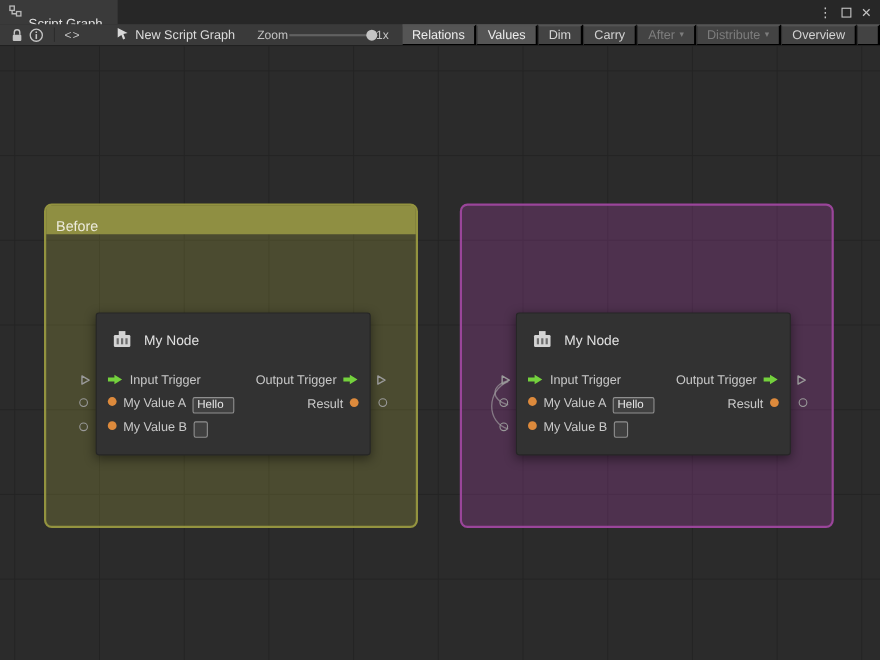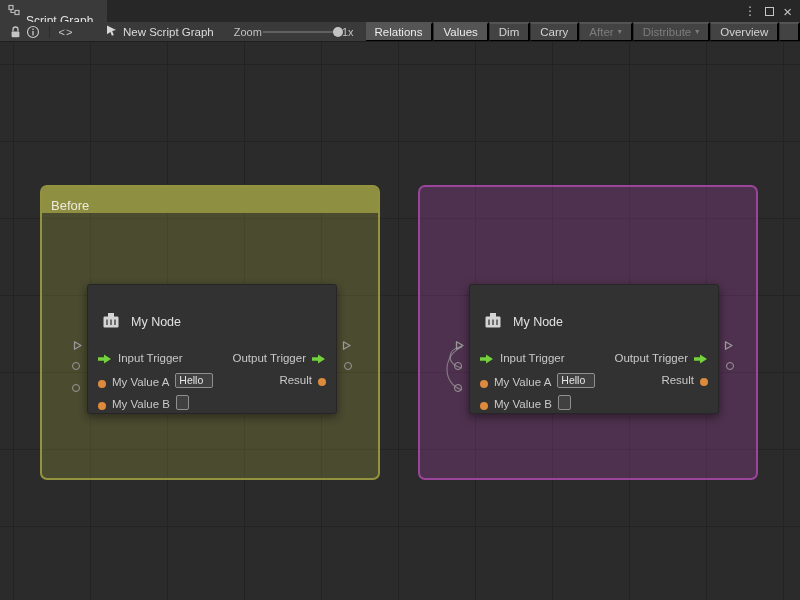--- a/index.html
+++ b/index.html
@@ -51,7 +51,7 @@
   .node{position:absolute;width:250px;height:130px;background:var(--node-bg,#323232);border:1px solid var(--node-border,#262626);border-radius:3px;box-shadow:0 3px 10px rgba(0,0,0,.45);}
   .group.before .node{left:45px;top:97px;}
   .group.after .node{left:49px;top:97px;}
-  .node-header{height:50px;display:flex;align-items:center;gap:9px;padding:0 12px;margin-top:12px;}
+  .node-header{height:50px;display:flex;align-items:center;gap:9px;padding:0 12px;}
   .node-title{font-size:12.5px;color:#e0e0e0;white-space:nowrap;}
   .port-row{height:22px;display:flex;align-items:center;justify-content:space-between;padding:0 10px;}
   .port-left,.port-right{display:flex;align-items:flex-end;gap:6px;}

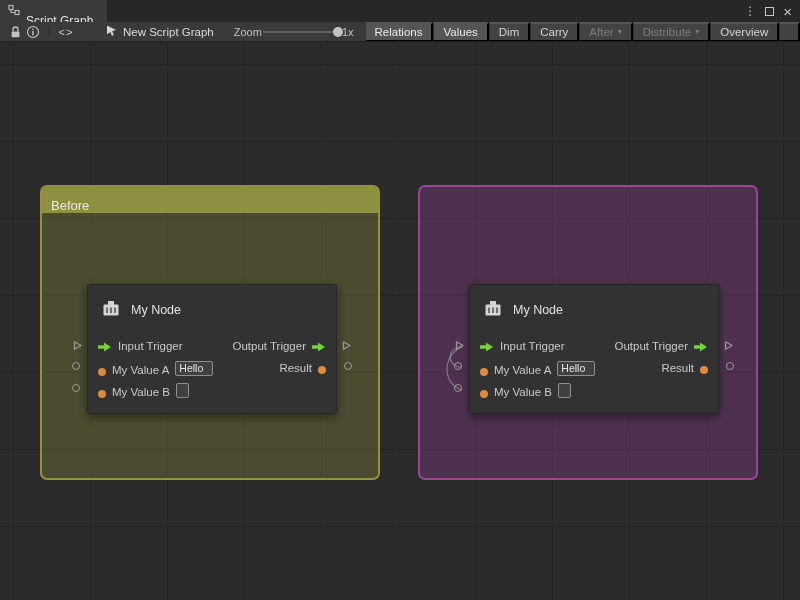--- a/index.html
+++ b/index.html
@@ -54,7 +54,7 @@
   .node-header{height:50px;display:flex;align-items:center;gap:9px;padding:0 12px;}
   .node-title{font-size:12.5px;color:#e0e0e0;white-space:nowrap;}
   .port-row{height:22px;display:flex;align-items:center;justify-content:space-between;padding:0 10px;}
-  .port-left,.port-right{display:flex;align-items:flex-end;gap:6px;}
+  .port-left,.port-right{display:flex;align-items:flex-start;gap:6px;}
   .port-label{font-size:11.5px;color:#c9c9c9;white-space:nowrap;}
   .flow-arrow{display:flex;color:var(--flow-port,#74d13d);}
   .value-dot{width:8px;height:8px;border-radius:50%;background:var(--value-port,#dd8a3c);flex-shrink:0;}

